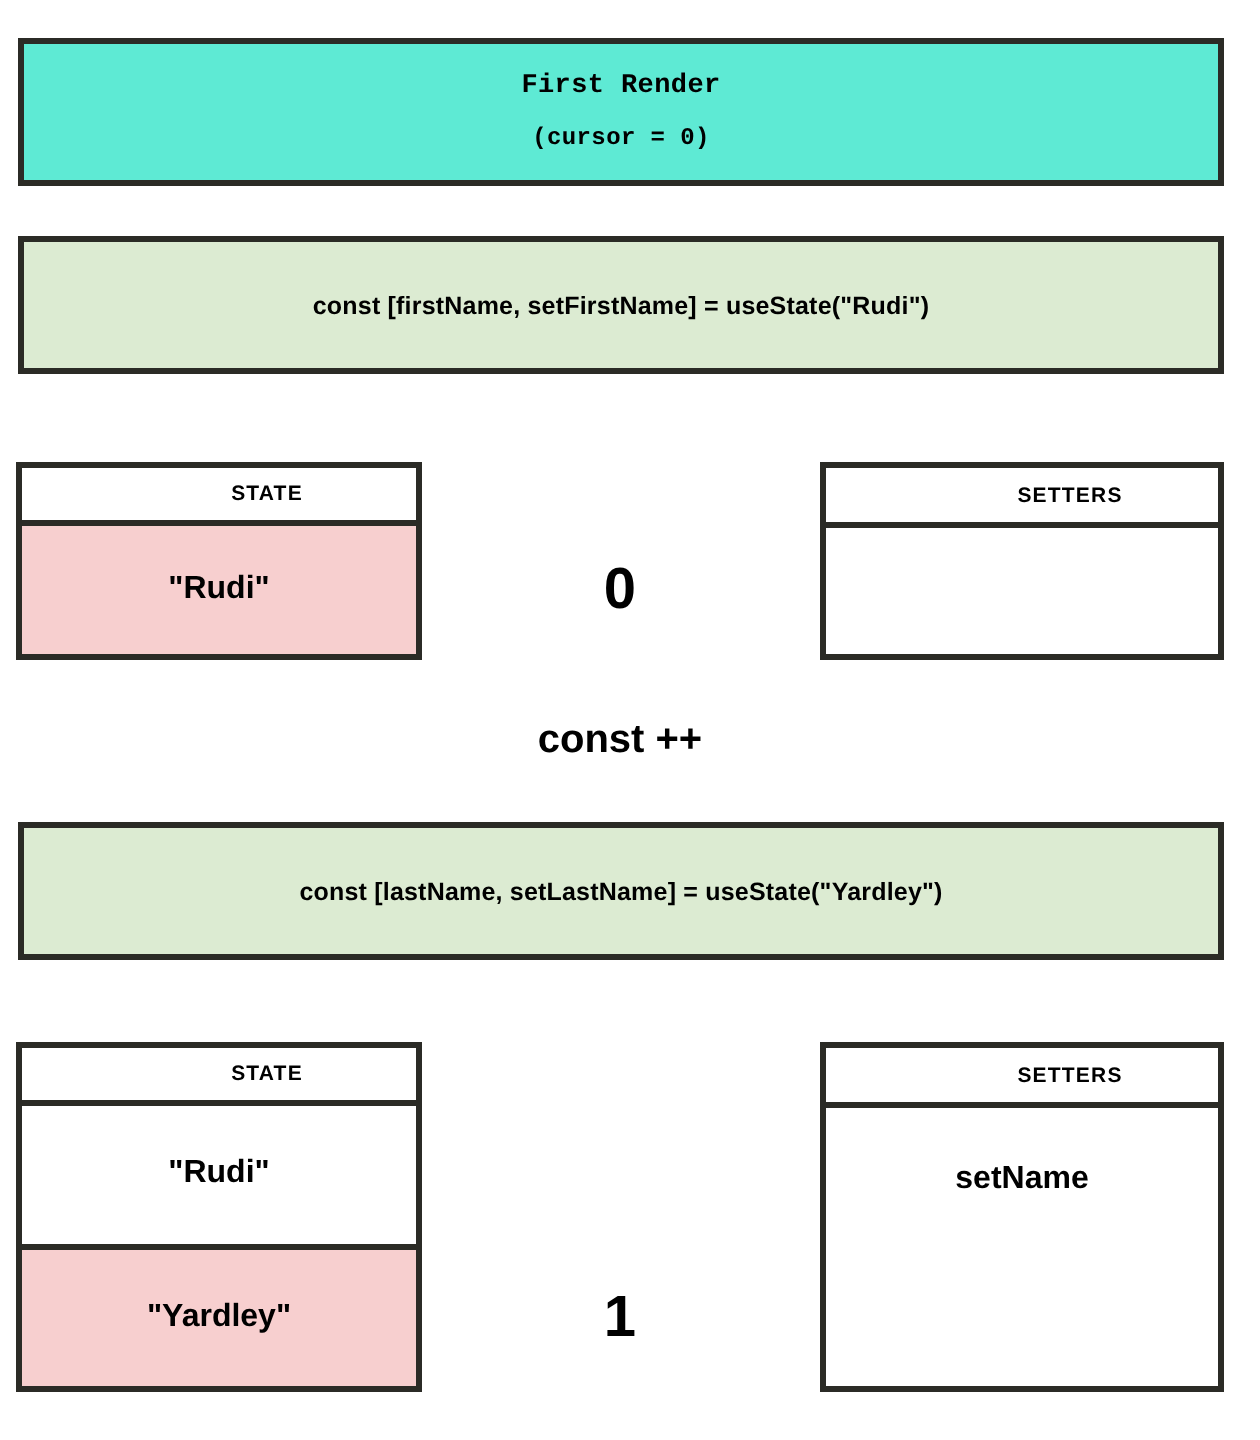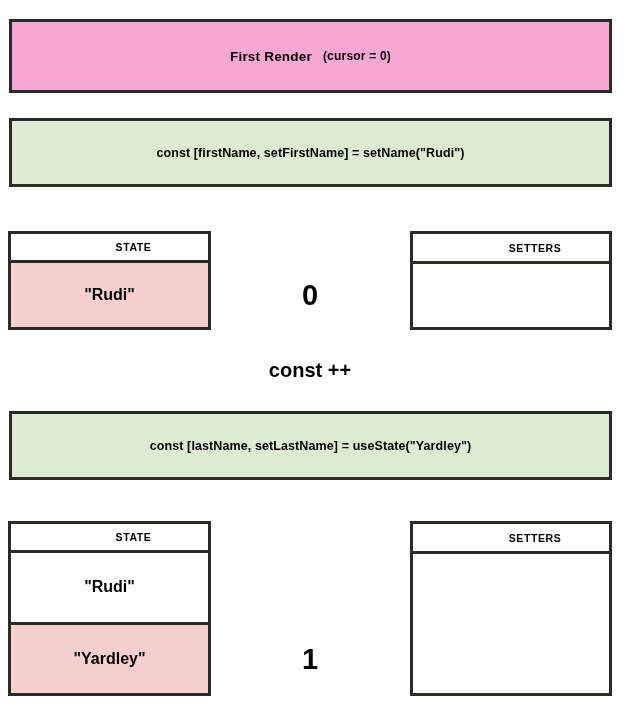--- a/index.html
+++ b/index.html
@@ -23,13 +23,14 @@
     top: 19px;
     width: 603px;
     height: 74px;
-    background: #f9a8d4;
+    background: #5eead4;
     border: 3px solid #2B2B26;
     display: flex;
-    flex-direction: row;
+    flex-direction: column;
     align-items: center;
     justify-content: center;
     gap: 11px;
+    font-family: Liberation Mono, monospace;
   }
   .banner-title {
     font-size: 13.5px;

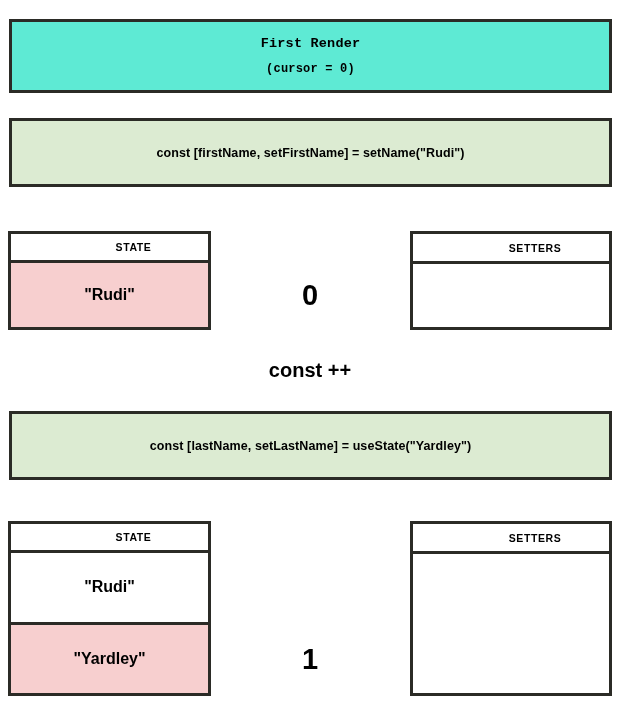--- a/index.html
+++ b/index.html
@@ -135,7 +135,7 @@
 </div>
 
 <div class="abs code-strip code-strip-1">
-  <div class="code-text">const [firstName, setFirstName] = setName("Rudi")</div>
+  <div class="code-text">const [firstName, setFirstName] = useState("Rudi")</div>
 </div>
 
 <div class="abs table table-state-1">

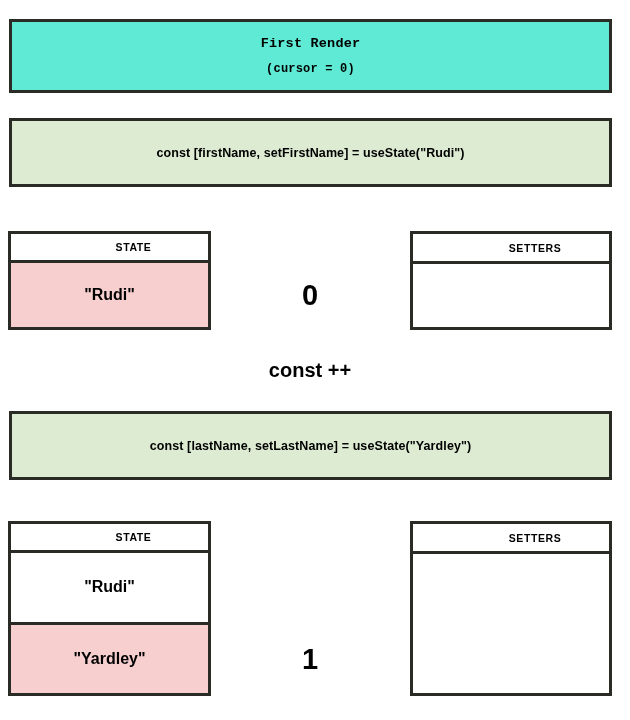--- a/index.html
+++ b/index.html
@@ -171,6 +171,9 @@
 
 <div class="abs table table-setters-2">
   <div class="table-head">SETTERS</div>
+  <div class="cell">
+    <span class="cell-text">setName</span>
+  </div>
 </div>
 
 </body></html>

